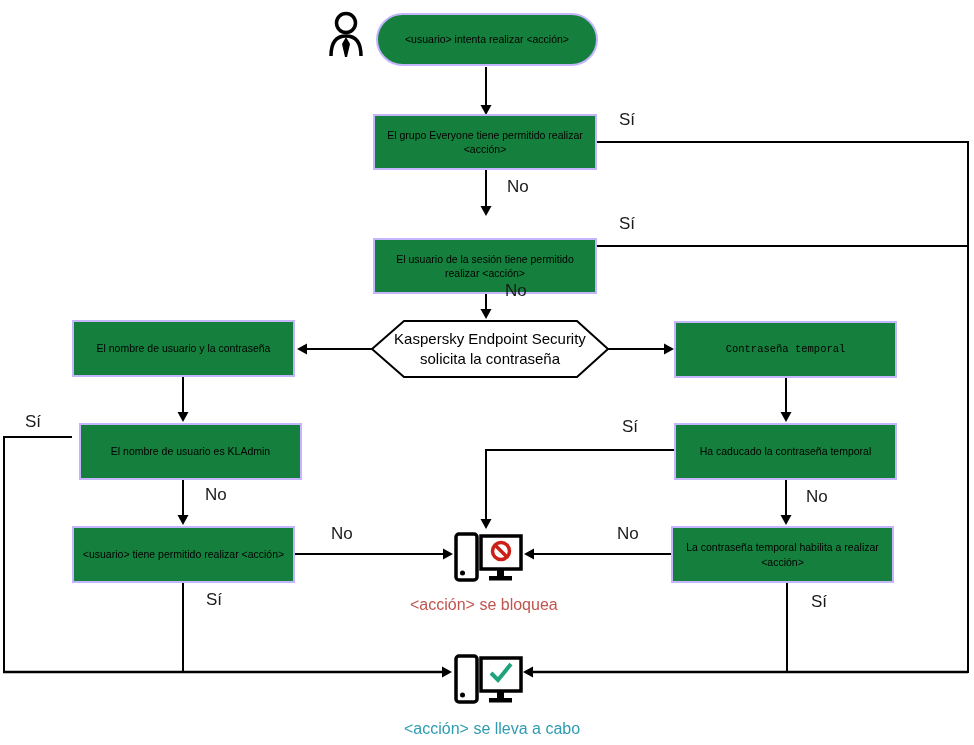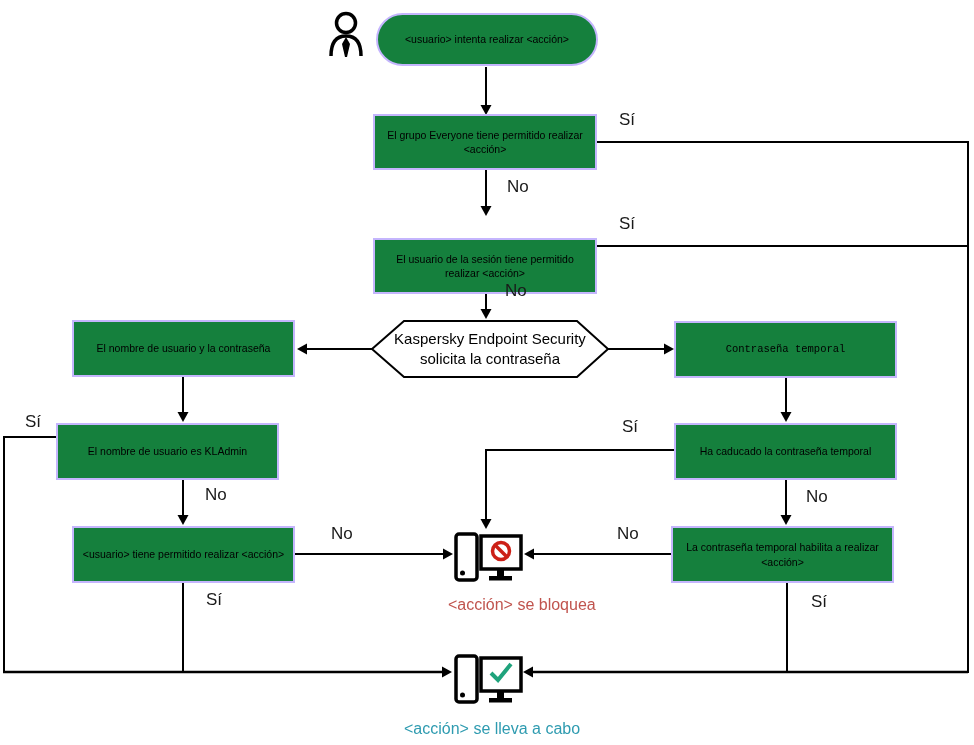--- a/index.html
+++ b/index.html
@@ -153,7 +153,7 @@
 
   <div class="node" style="left:674px;top:321px;width:223px;height:57px;font-family:Liberation Mono, monospace;">Contraseña temporal</div>
 
-  <div class="node" style="left:56px;top:423px;width:223px;height:57px;">El nombre de usuario es KLAdmin</div>
+  <div class="node" style="left:79px;top:423px;width:223px;height:57px;">El nombre de usuario es KLAdmin</div>
 
   <div class="node" style="left:674px;top:423px;width:223px;height:57px;">Ha caducado la contraseña temporal</div>
 

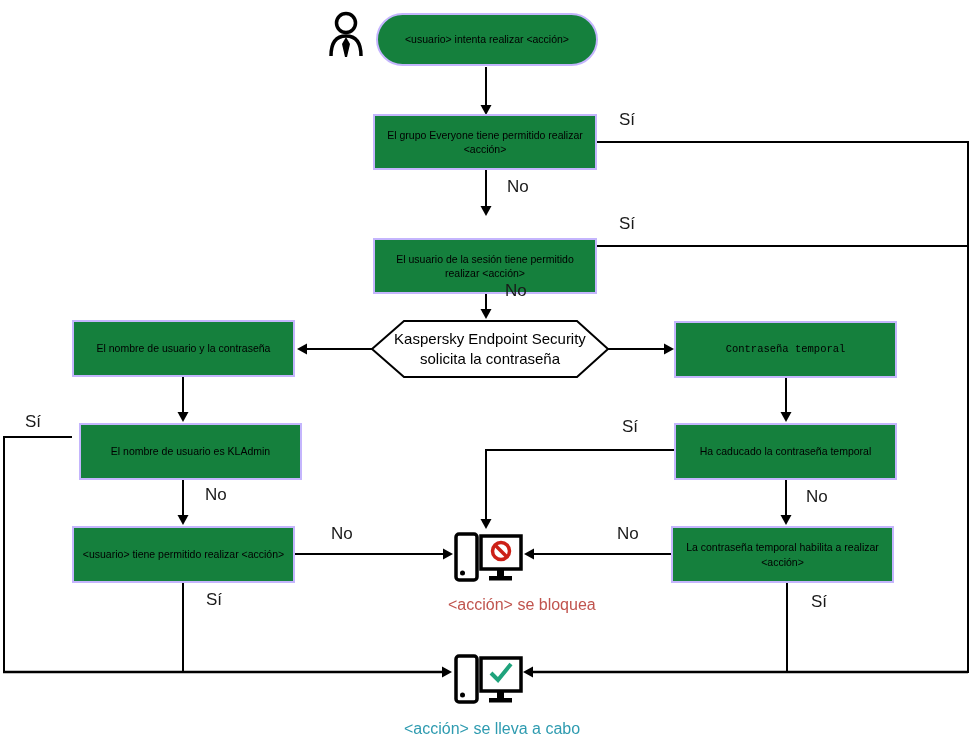--- a/index.html
+++ b/index.html
@@ -24,7 +24,7 @@
   .outcome{
     position:absolute;font-size:16px;white-space:nowrap;
   }
-  .outcome.blocked{color:var(--blocked-text,#c0544e);margin-left:38px;}
+  .outcome.blocked{color:var(--blocked-text,#c0544e);}
   .outcome.performed{color:var(--success-text,#2e9bb0);}
 </style>
 </head>

